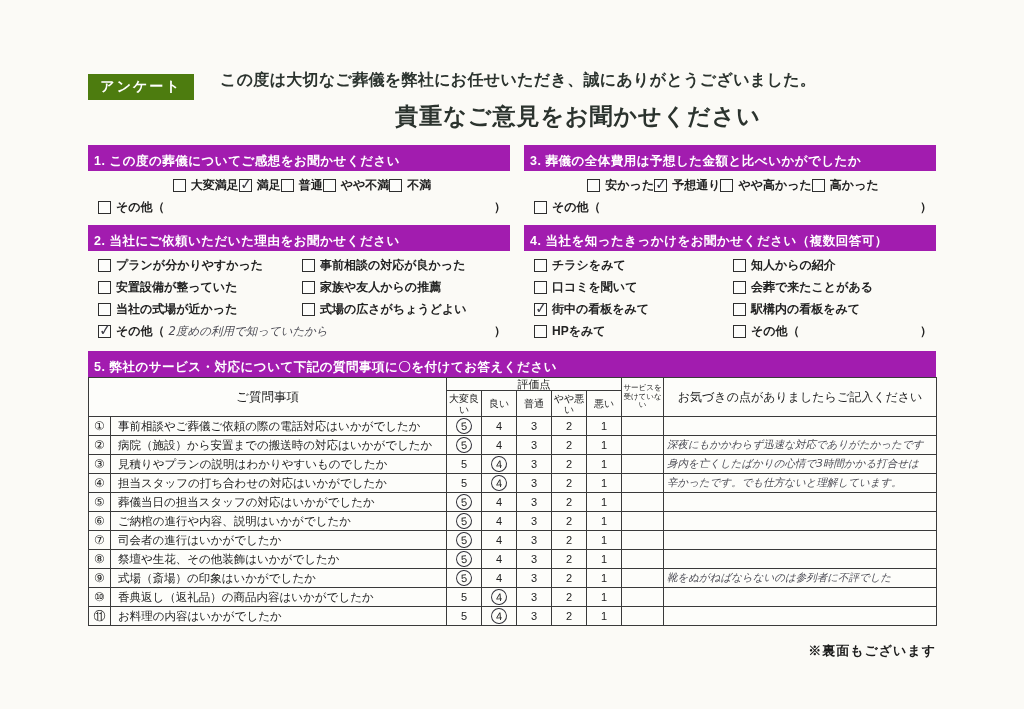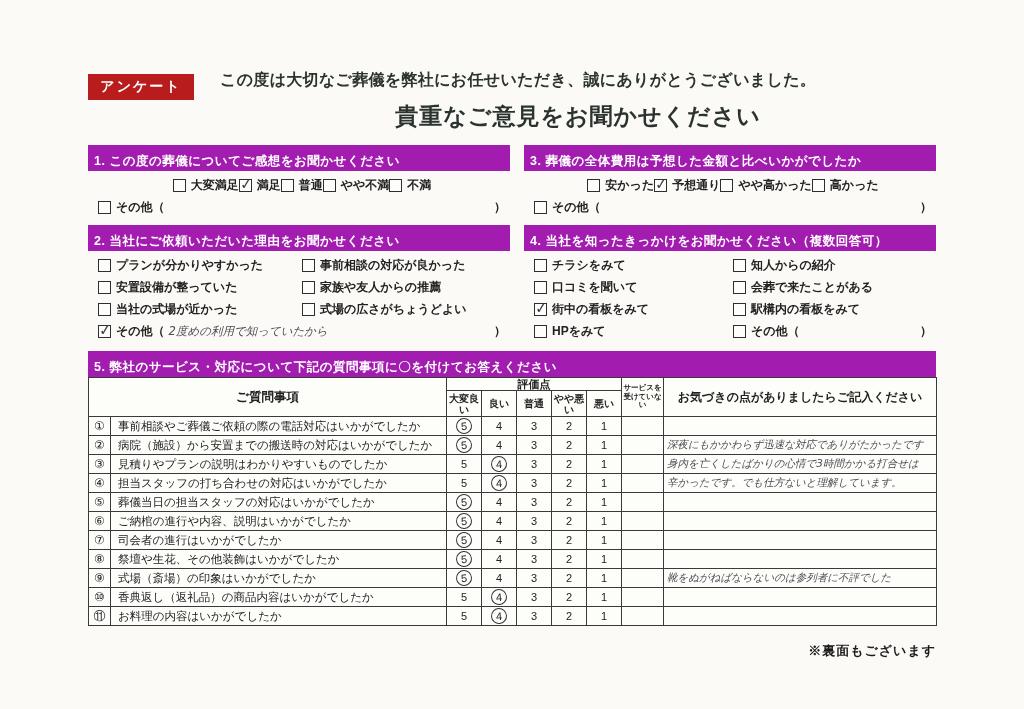--- a/index.html
+++ b/index.html
@@ -19,7 +19,7 @@
   .logo-row { display:flex; align-items:center; gap:5px; }
   .logo-text { font-size:19px; font-weight:bold; color:#24505f; letter-spacing:1px; }
   .badge {
-    margin-top:8px; background:#b91c1c; color:#fff; font-weight:bold;
+    margin-top:8px; background:#4d7c0f; color:#fff; font-weight:bold;
     font-size:14px; text-align:center; padding:4px 4px; width:106px; letter-spacing:2px;
   }
   .thanks-wrap { flex:1; padding-top:4px; }

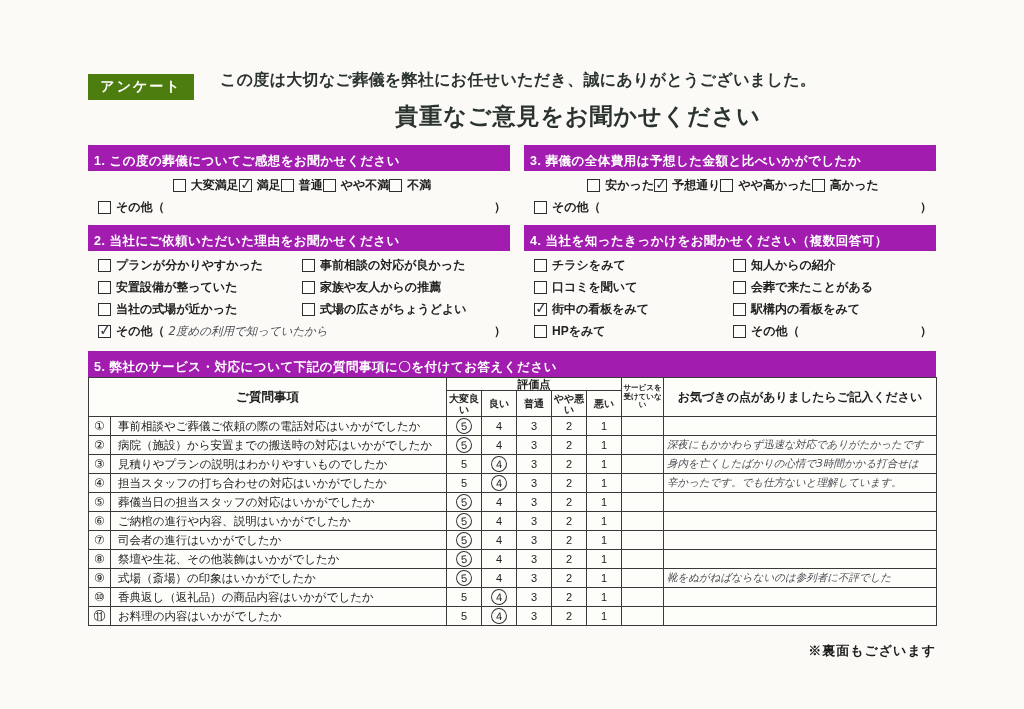--- a/index.html
+++ b/index.html
@@ -59,7 +59,7 @@
   .svc-sec { margin-top:2px; }
   table { border-collapse:collapse; width:848px; table-layout:fixed; background:#fdfdfa; }
   th, td { border:1px solid #3a3a3a; overflow:hidden; }
-  th { font-weight:bold; }
+  th { font-weight:normal; }
   .th-q { font-size:12.5px; }
   .th-eval { font-size:11px; height:13px; line-height:12px; }
   .th-scale { font-size:10px; line-height:11px; height:26px; padding:1px 0; }

